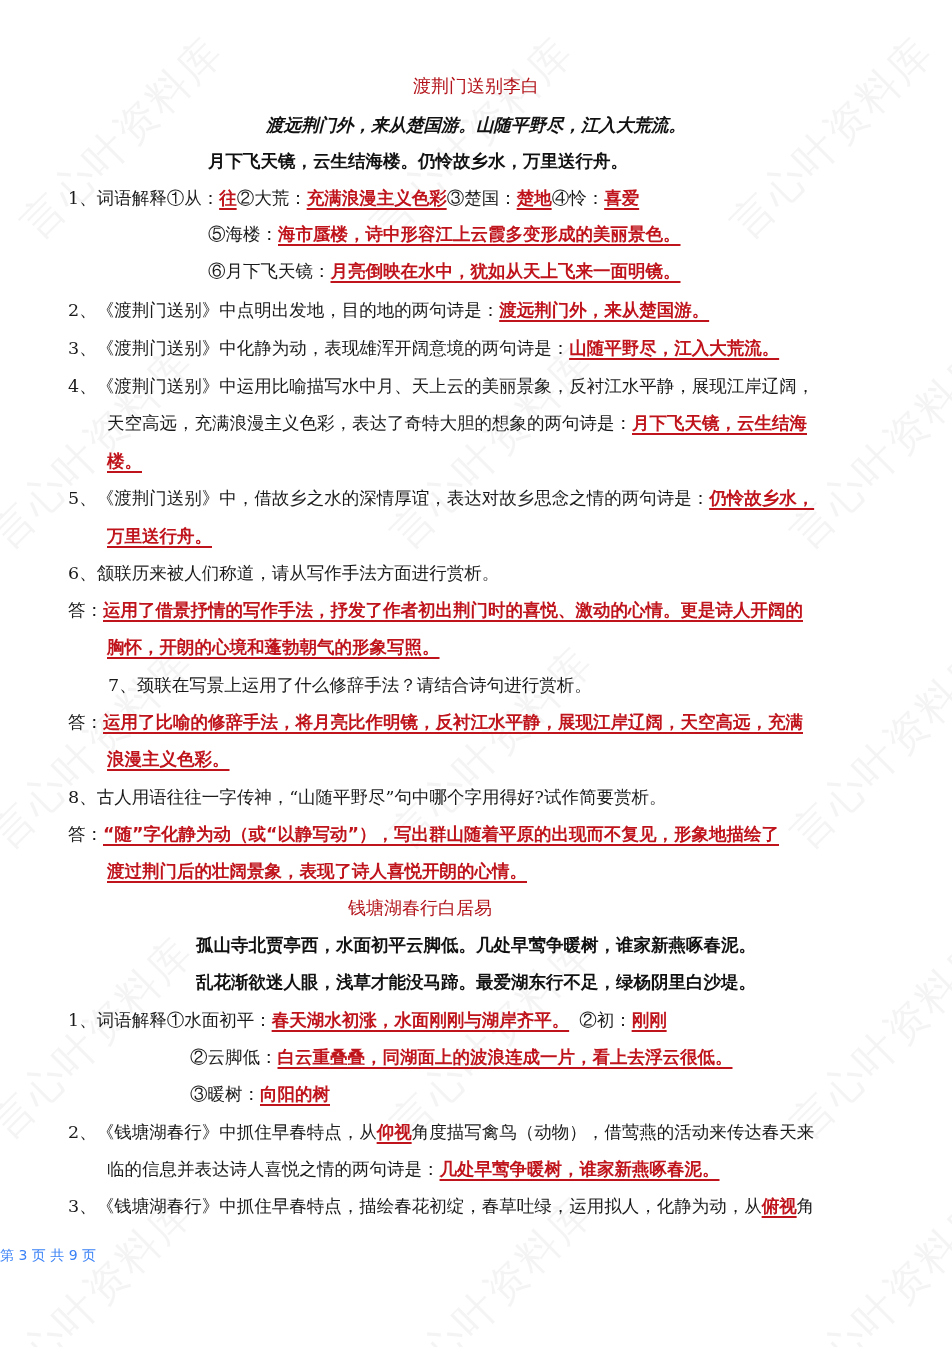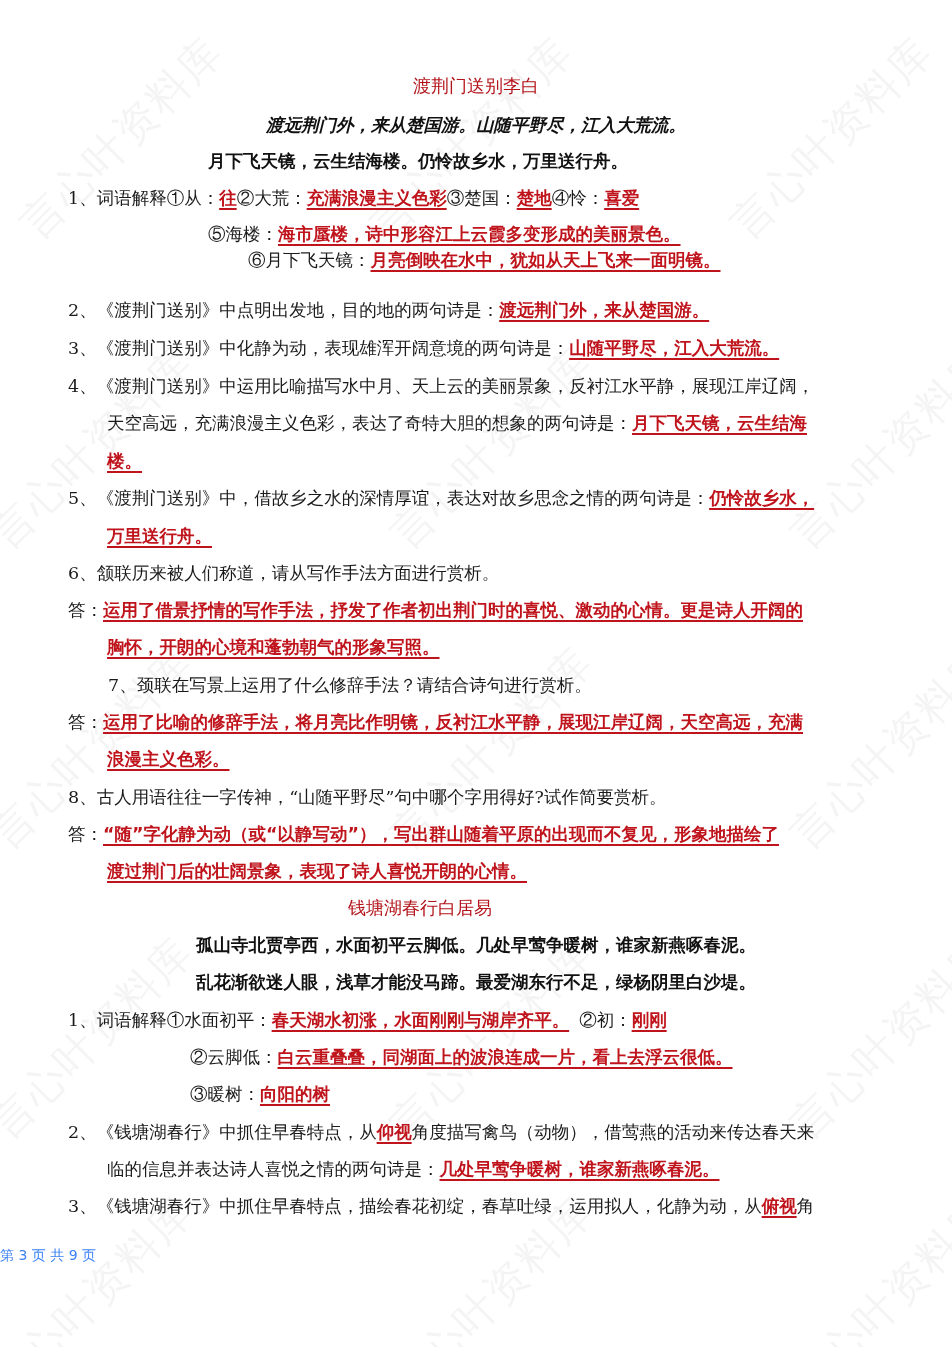--- a/index.html
+++ b/index.html
@@ -50,7 +50,7 @@
   <div class="line" style="left:208px;top:222px;">
     <span>⑤海楼：</span><span class="ans ans-pad">海市蜃楼，诗中形容江上云霞多变形成的美丽景色。</span>
   </div>
-  <div class="line" style="left:208px;top:248px;margin-left:40px;">
+  <div class="line" style="left:208px;top:259px;">
     <span>⑥月下飞天镜：</span><span class="ans ans-pad">月亮倒映在水中，犹如从天上飞来一面明镜。</span>
   </div>
 

